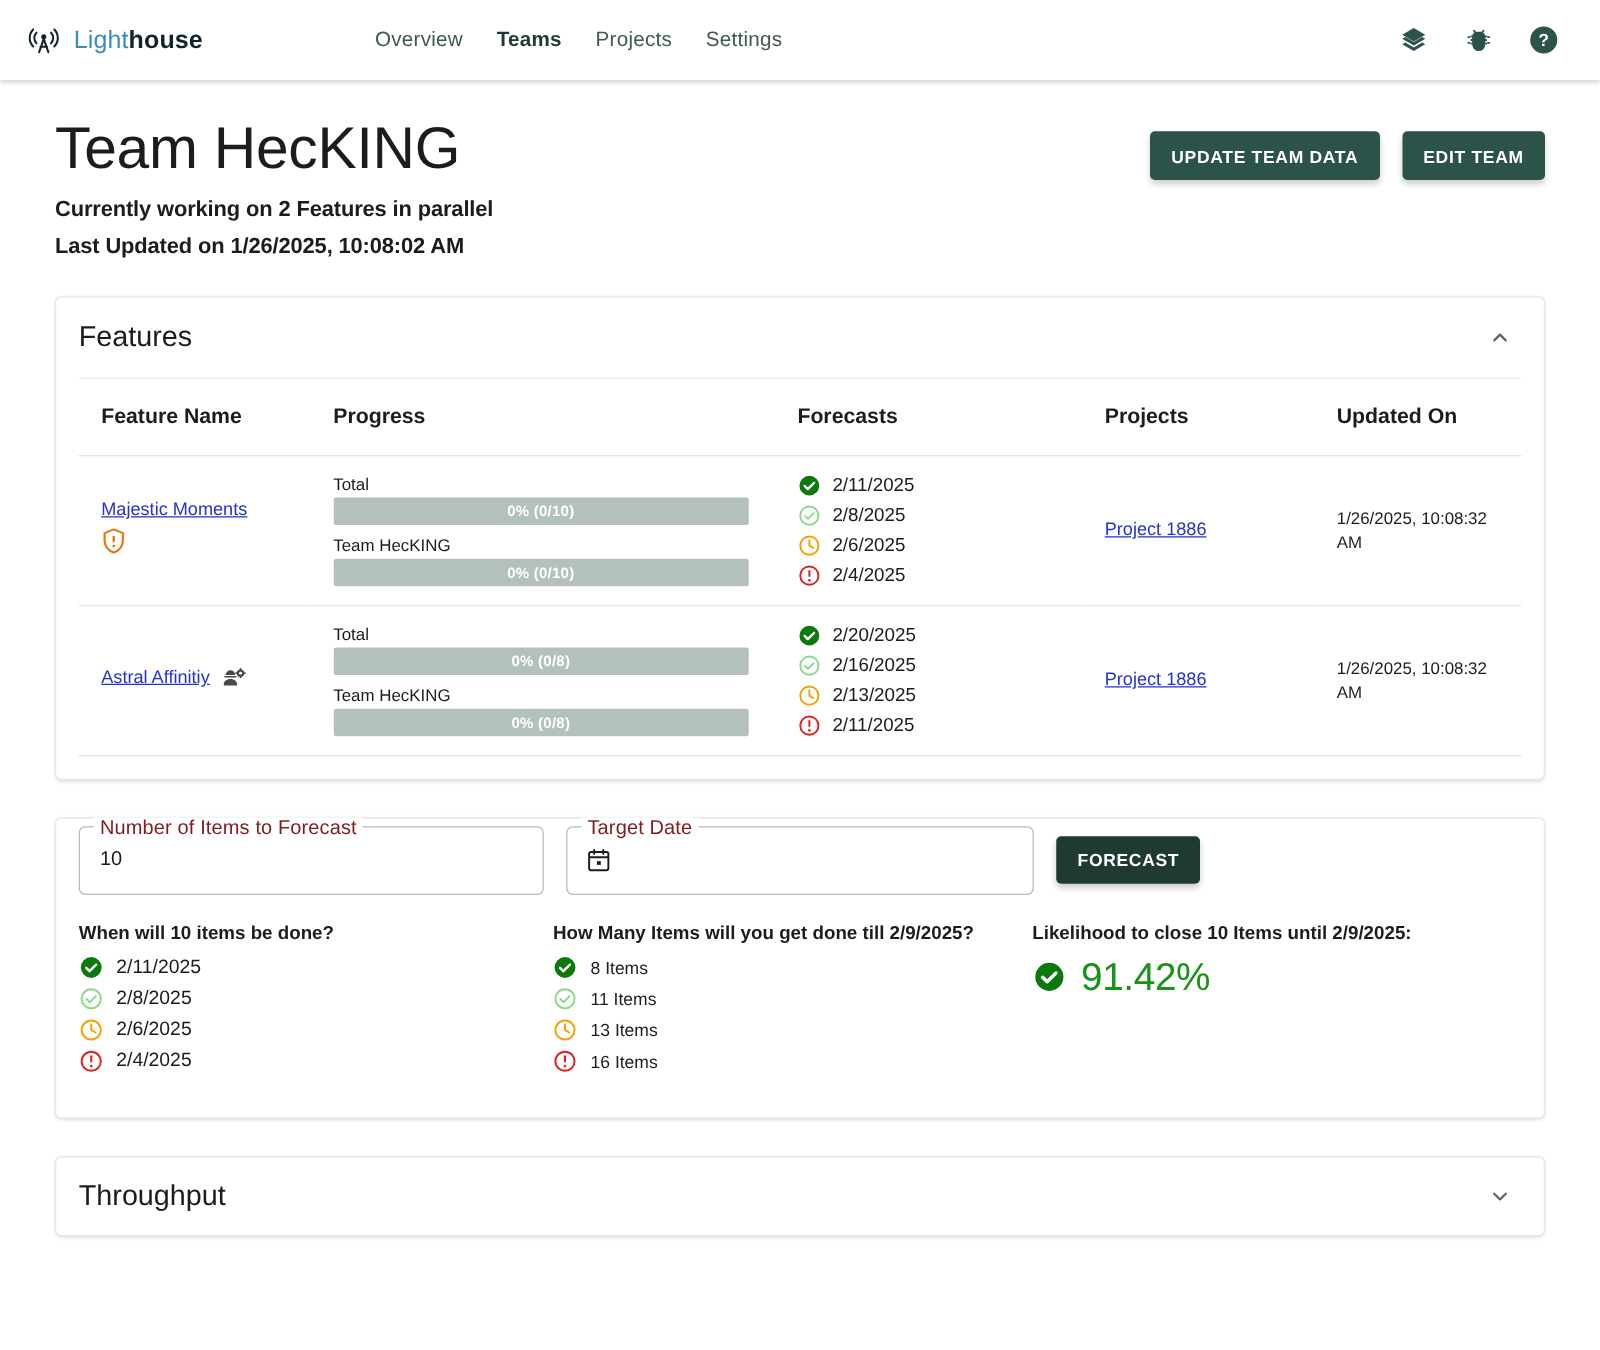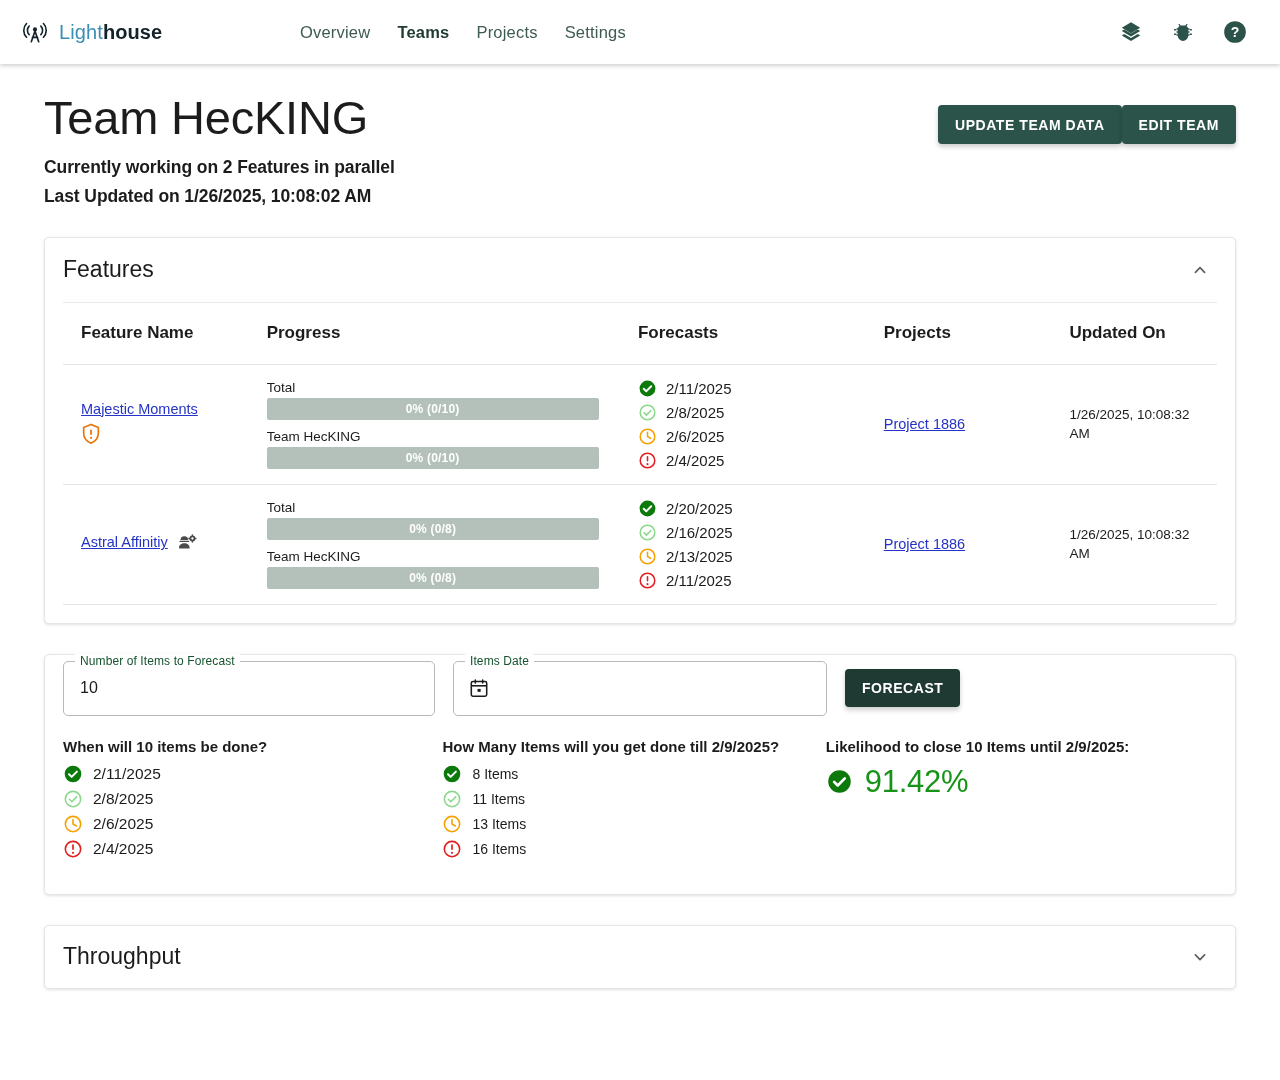--- a/index.html
+++ b/index.html
@@ -42,7 +42,7 @@
   .sub{ font-size:17.5px; font-weight:700; margin-top:12px; letter-spacing:-.1px; }
   .sub2{ font-size:17.5px; font-weight:700; margin-top:8px; letter-spacing:-.1px; }
 
-  .headbtns{ display:flex; margin-top:13px;justify-content:flex-end; }
+  .headbtns{ display:flex; gap:18px; margin-top:13px;justify-content:flex-end; }
   .btn{
     background:#2c5349; color:#fff; border:none; border-radius:4px;
     font-family:"Liberation Sans", sans-serif;

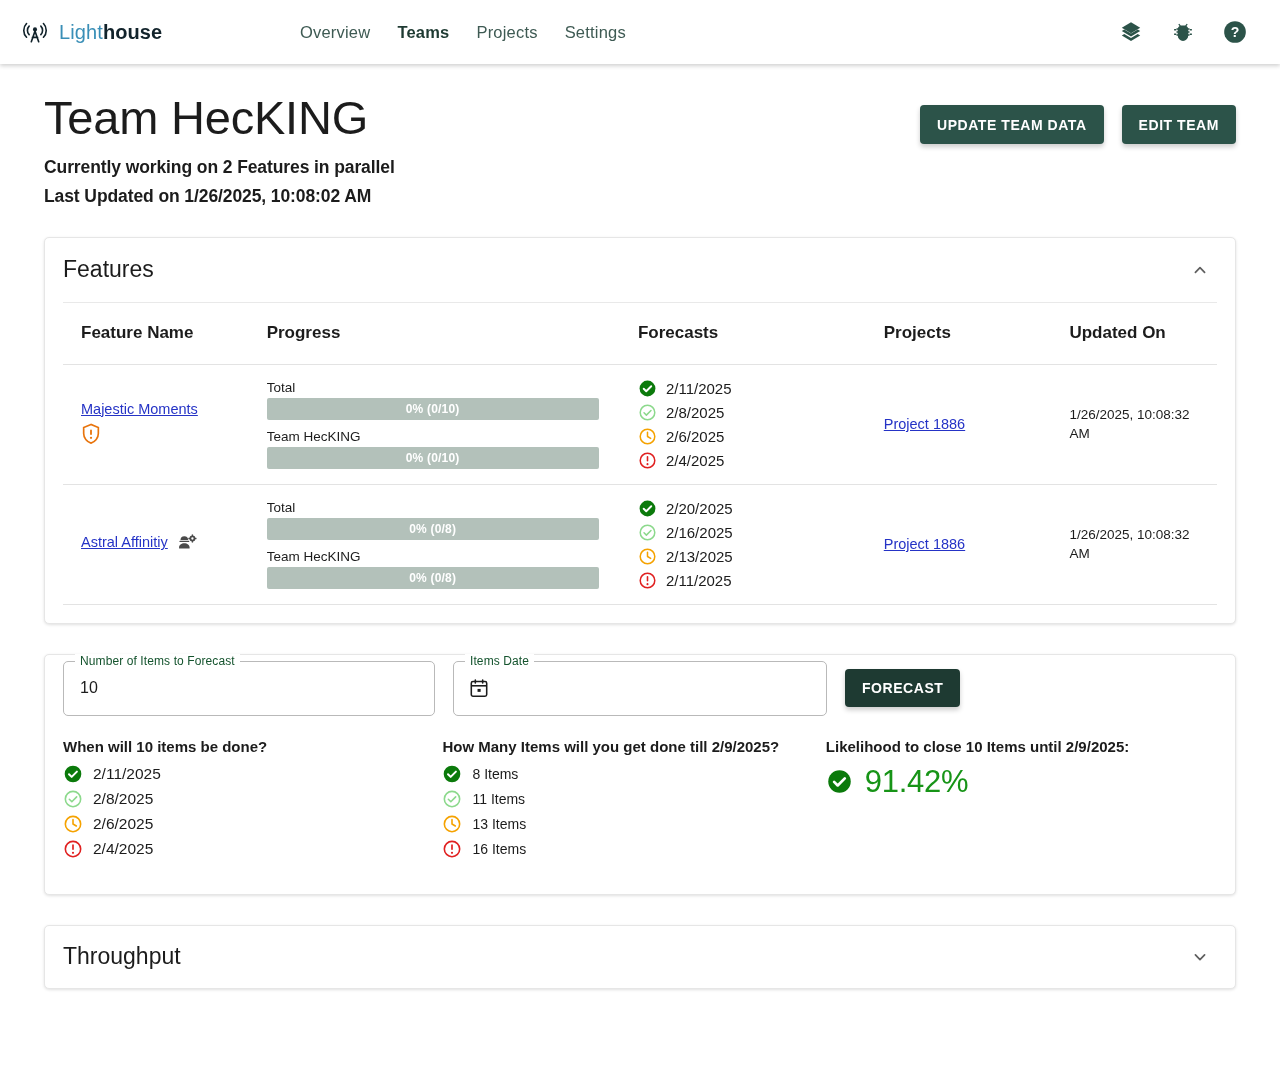--- a/index.html
+++ b/index.html
@@ -114,7 +114,7 @@
   }
   .field-legend{
     position:absolute; top:-8px; left:11px; background:#fff; padding:0 5px;
-    font-size:12px; color:#14532d; letter-spacing:.1px;
+    font-size:16px; color:#7f1d1d; letter-spacing:.1px;
   }
   .field input{
     border:none; outline:none; font-family:"Liberation Sans", sans-serif;

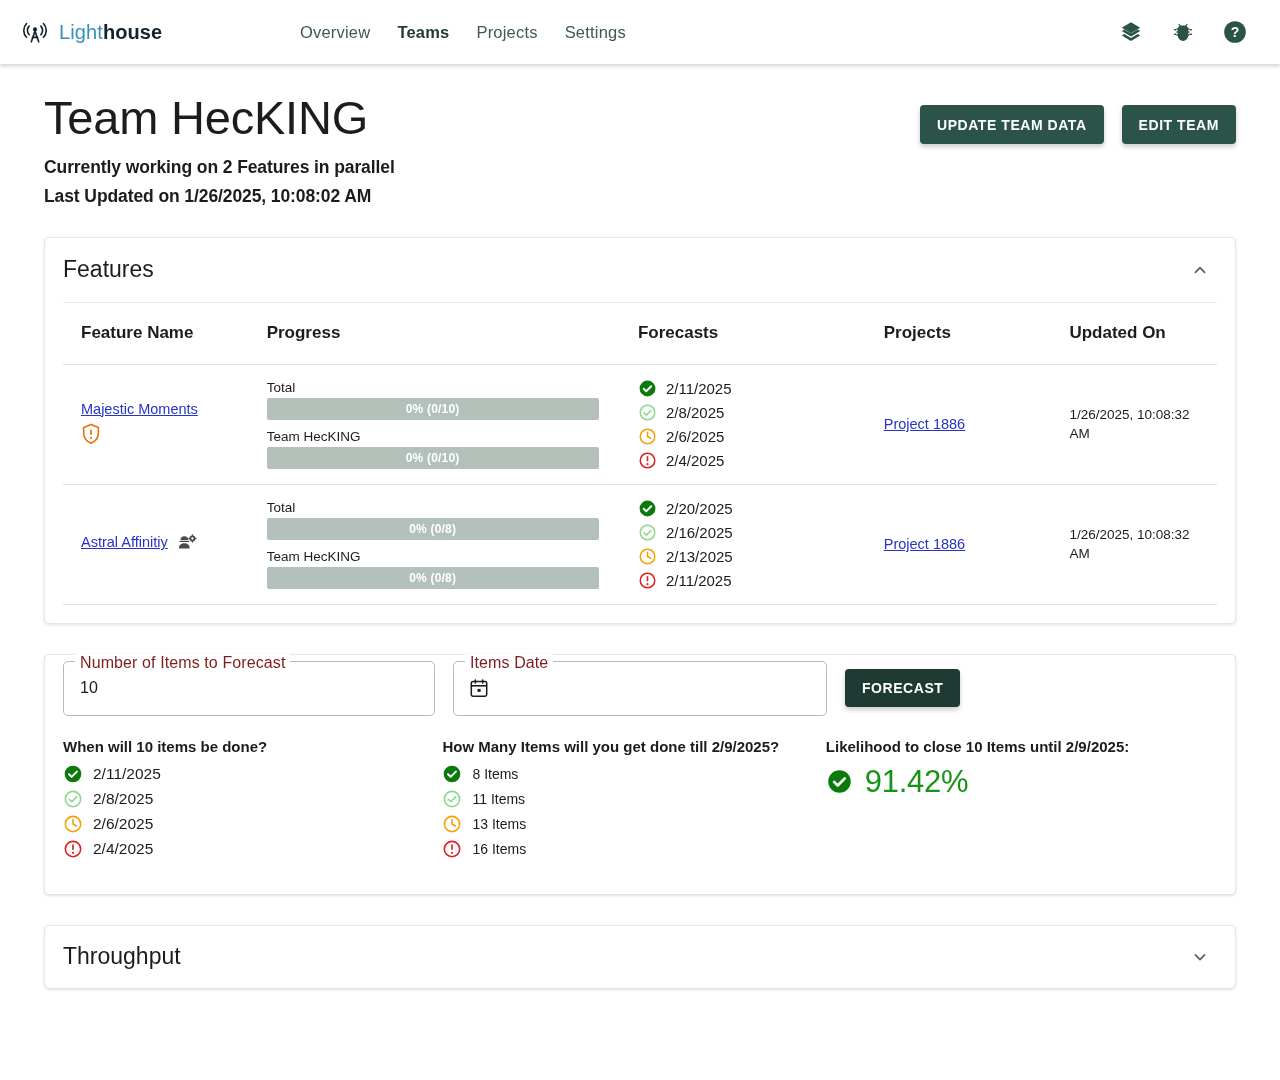--- a/index.html
+++ b/index.html
@@ -378,7 +378,7 @@
           <input value="10" style="">
         </div>
         <div class="field f-date">
-          <span class="field-legend">Items Date</span>
+          <span class="field-legend">Target Date</span>
           <svg class="cal-ico" viewBox="0 0 24 24">
             <rect x="3.6" y="5" width="16.8" height="16" rx="1.8" fill="none" stroke="#1c1c1c" stroke-width="1.7"></rect>
             <path d="M3.6 9.6h16.8" stroke="#1c1c1c" stroke-width="1.7"></path>

